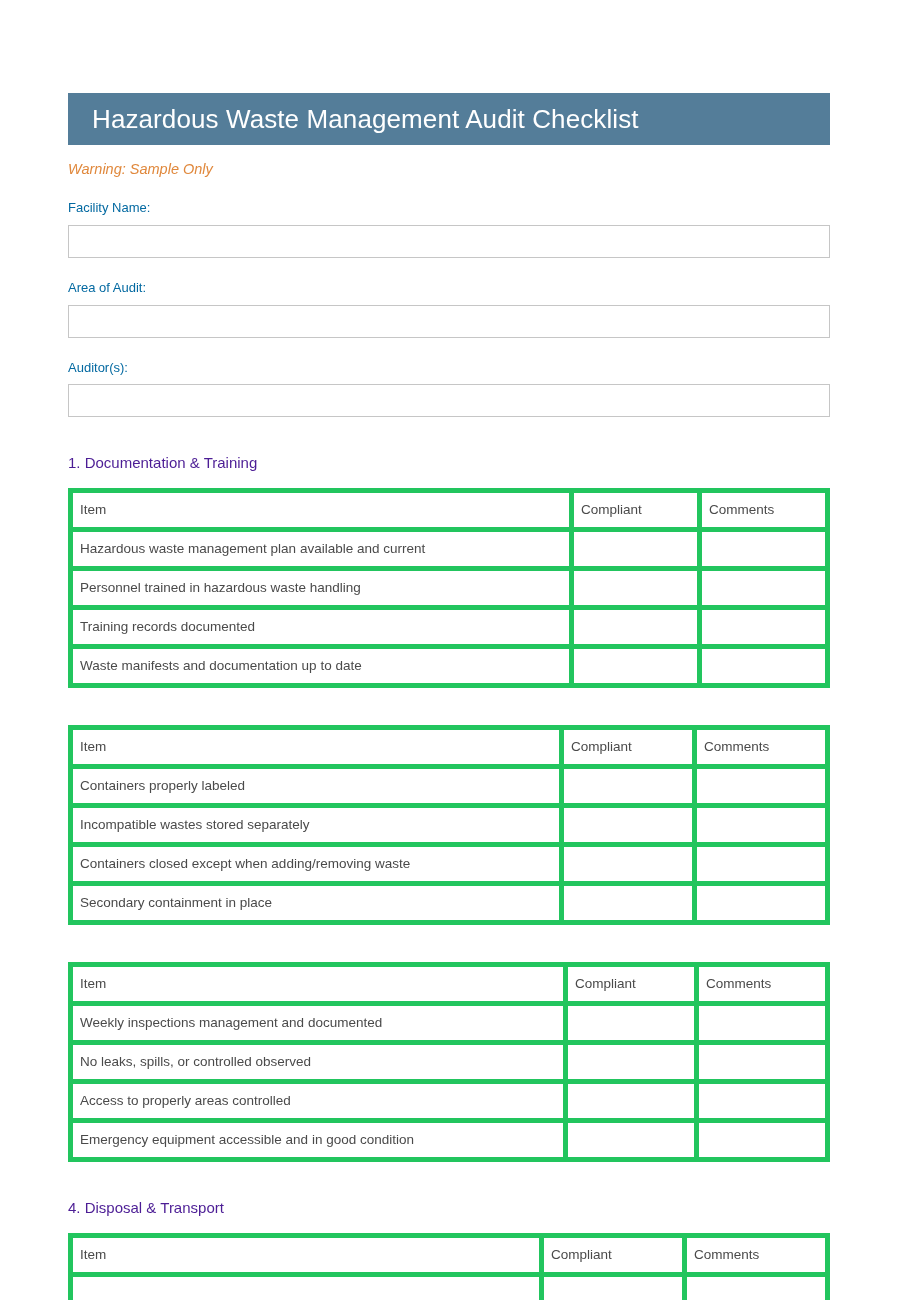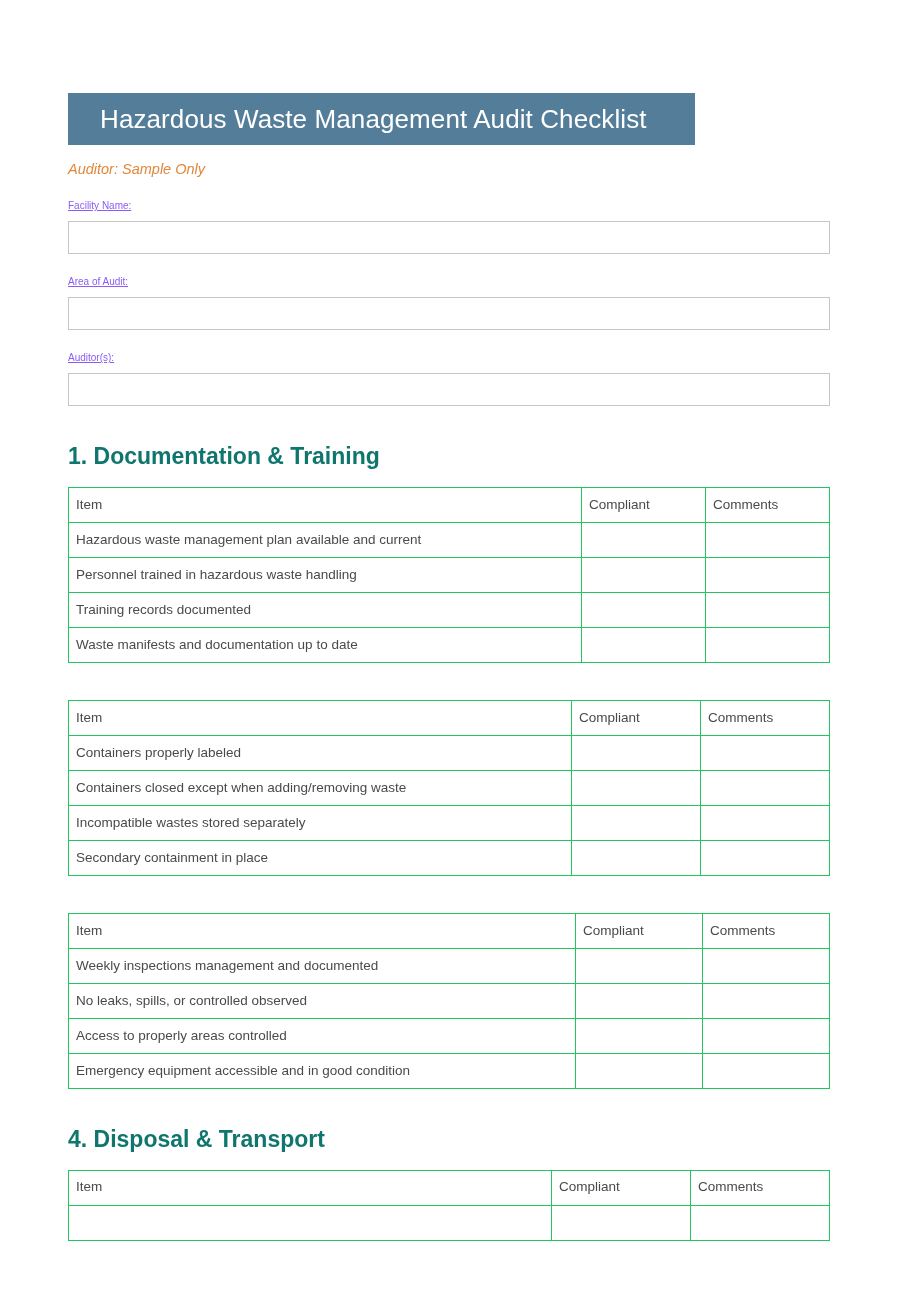--- a/index.html
+++ b/index.html
@@ -26,9 +26,9 @@
     font-weight: normal;
     line-height: 52px;
     height: 52px;
-    padding: 0 32px;
+    padding: 0 24px;
     box-sizing: border-box;
-    width: 627px;
+    width: 762px;
     margin: 0;
     letter-spacing: 0.1px;
   }

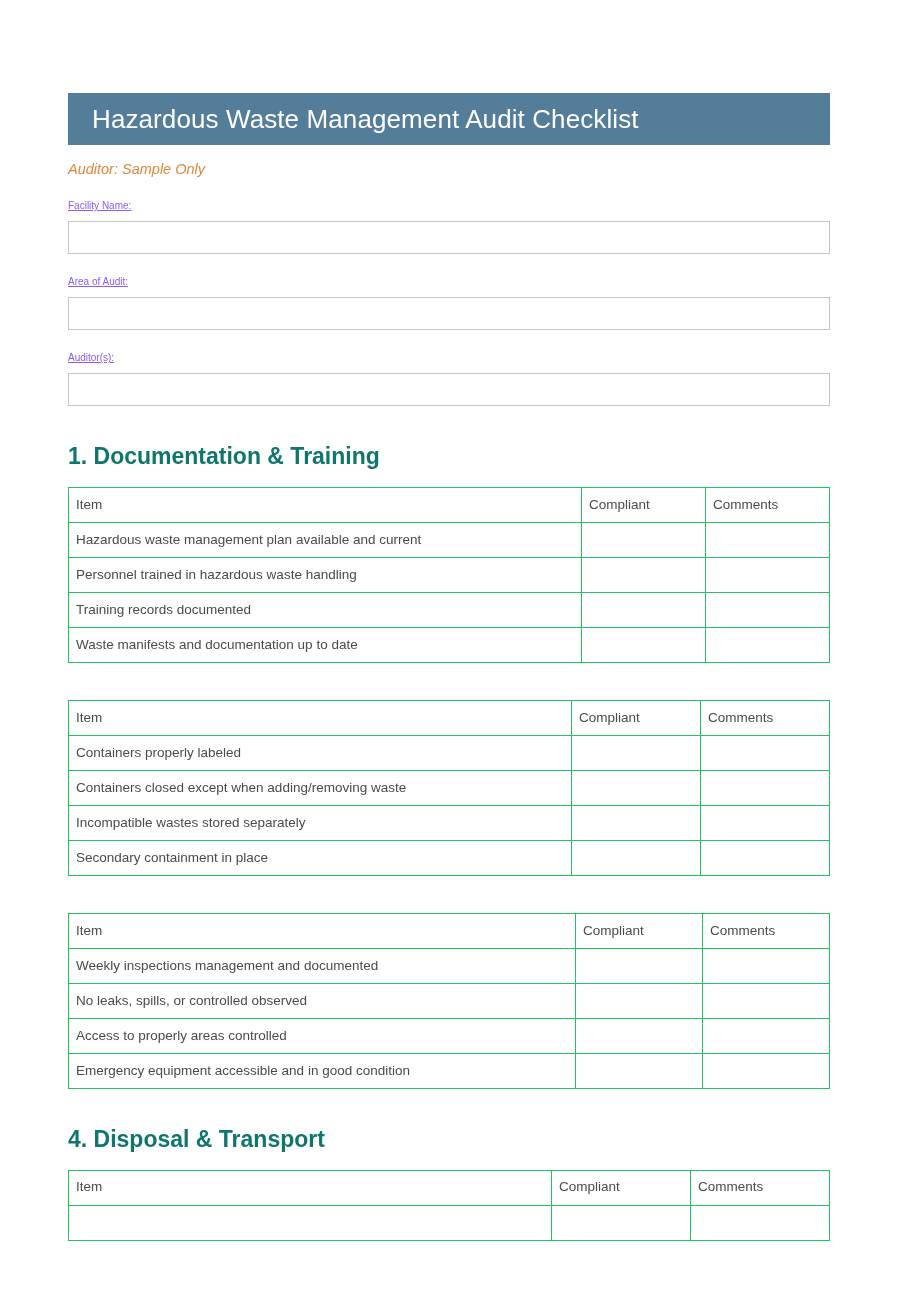--- a/index.html
+++ b/index.html
@@ -126,7 +126,7 @@
 
   <h1 class="title-banner">Hazardous Waste Management Audit Checklist</h1>
 
-  <p class="warning">Auditor: Sample Only</p>
+  <p class="warning">Warning: Sample Only</p>
 
   <div class="field-block">
     <label class="field-label">Facility Name:</label>

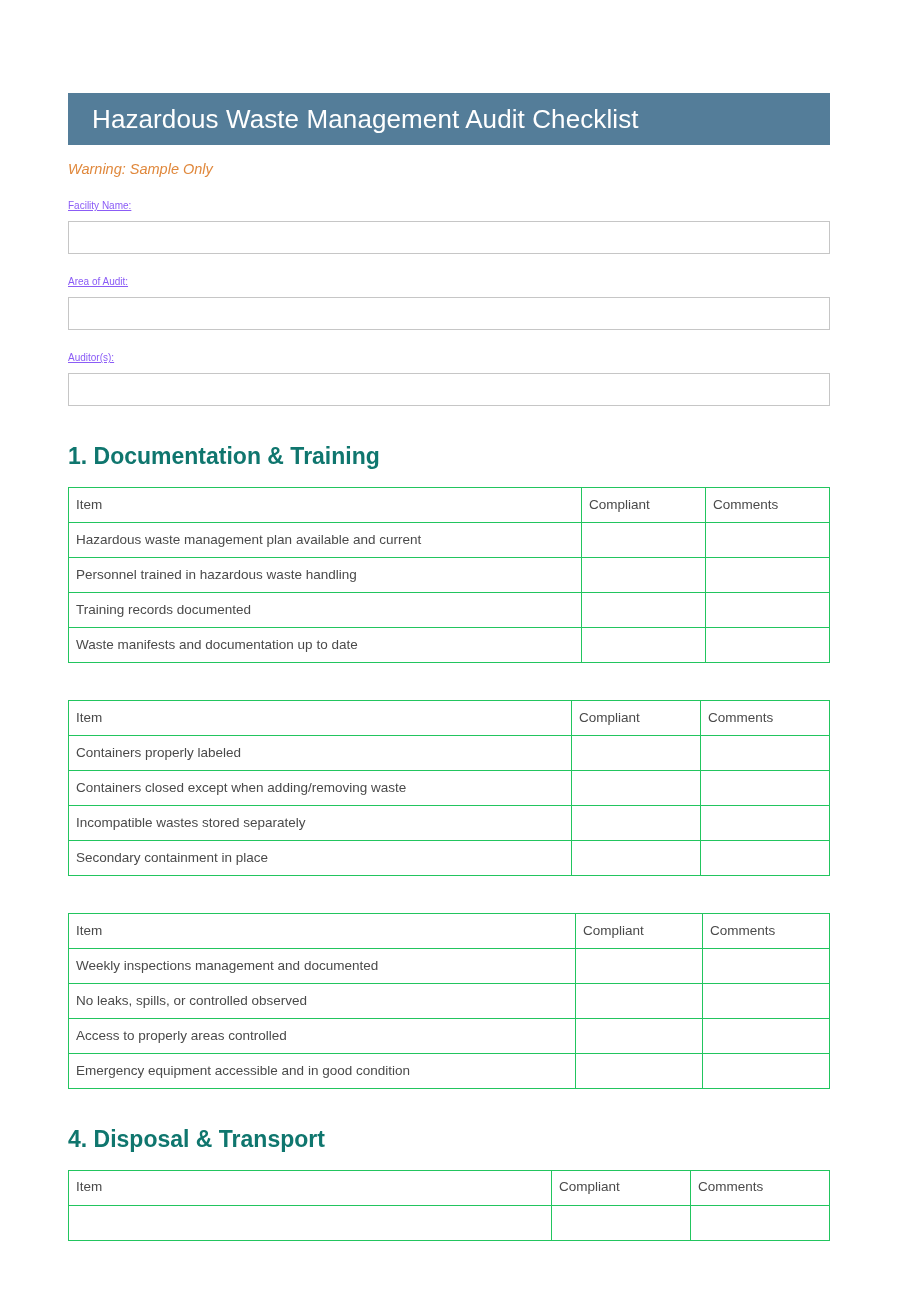--- a/index.html
+++ b/index.html
@@ -43,12 +43,11 @@
     margin-top: 22px;
   }
   .field-label {
-    font-size: 10px;
-    color: #8b5cf6;
+    font-size: 13px;
+    color: #0369a1;
     display: block;
     margin-bottom: 9px;
     line-height: 1.2;
-    text-decoration: underline;
   }
   .field-input {
     display: block;

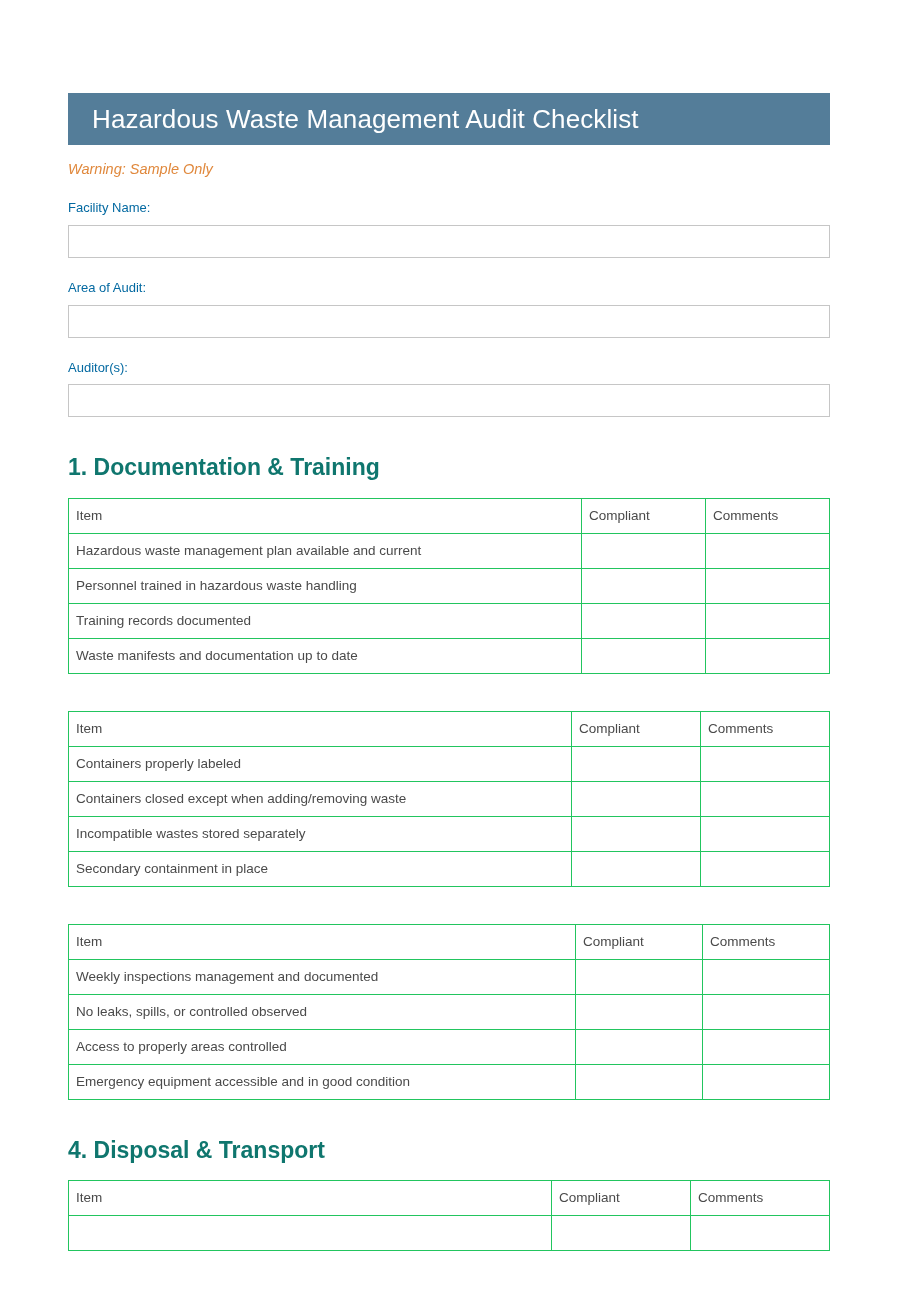--- a/index.html
+++ b/index.html
@@ -70,9 +70,9 @@
     margin-top: 40px;
   }
   .section-heading {
-    font-size: 23px;
-    font-weight: bold;
-    color: #0f766e;
+    font-size: 15px;
+    font-weight: normal;
+    color: #4c1d95;
     margin: 0 0 16px 0;
     line-height: 1.2;
   }

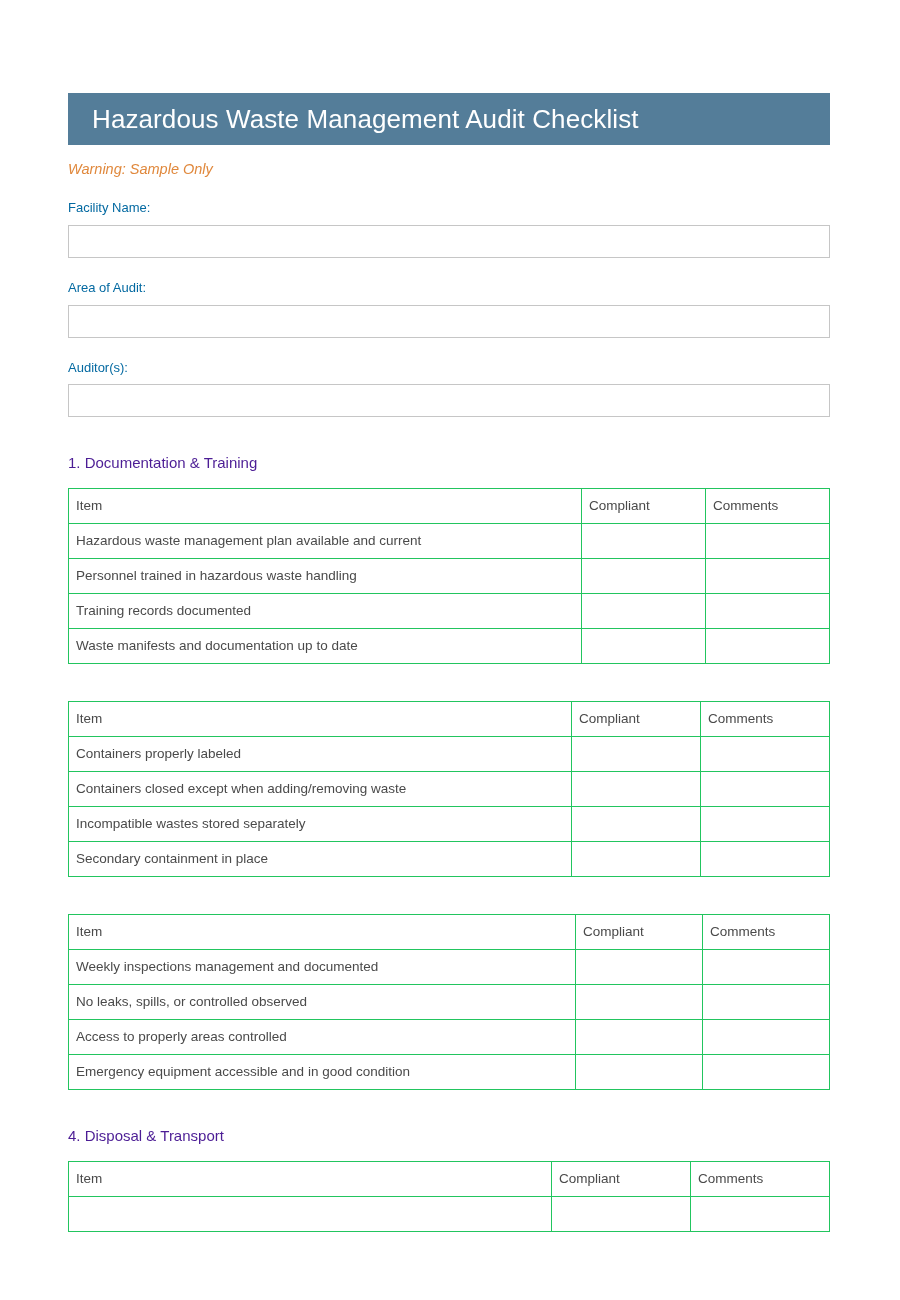--- a/index.html
+++ b/index.html
@@ -83,7 +83,7 @@
   }
   table.checklist th,
   table.checklist td {
-    border: 1px solid #22c55e;
+    border: 5px solid #22c55e;
     font-size: 13.5px;
     font-weight: normal;
     text-align: left;

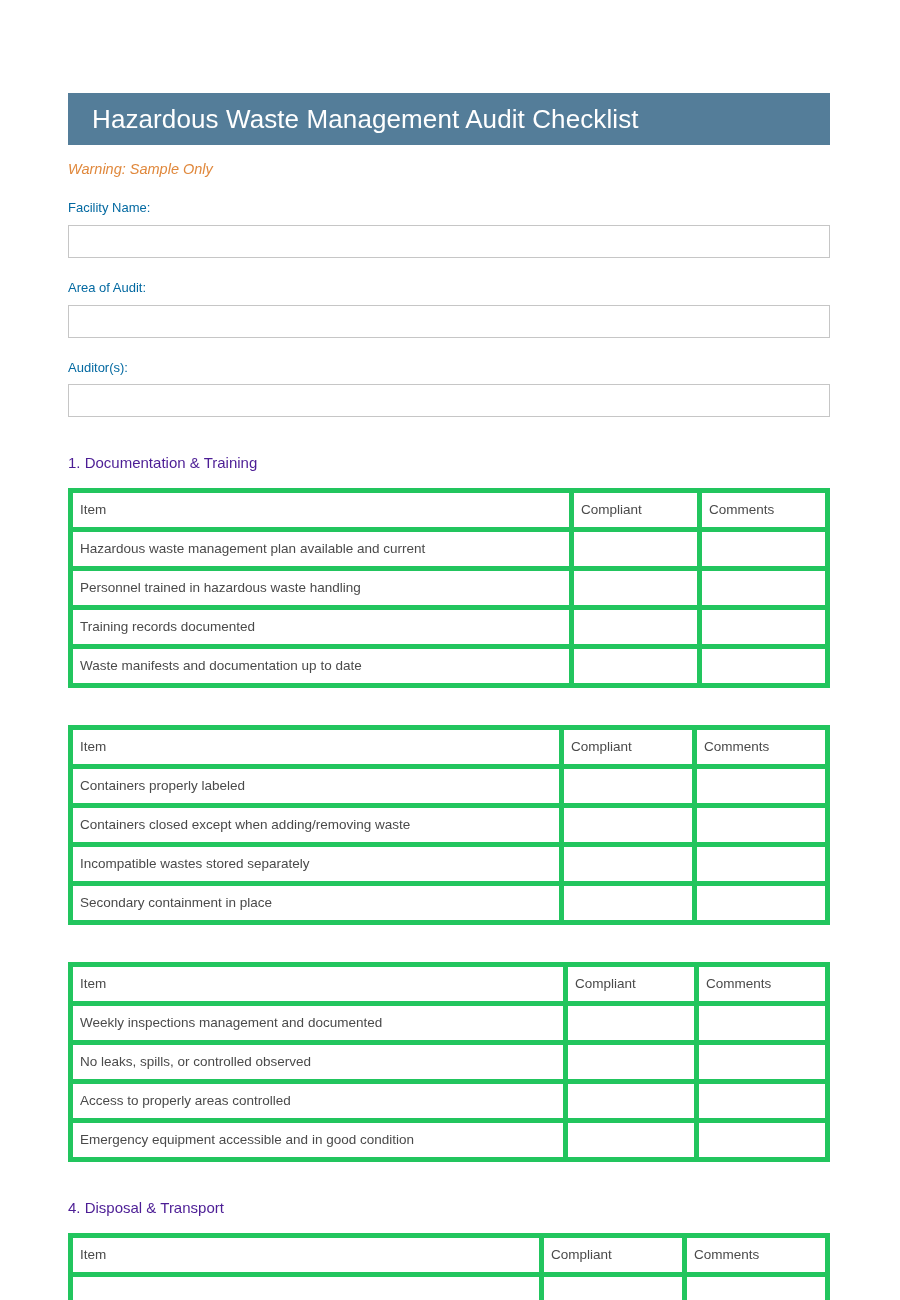--- a/index.html
+++ b/index.html
@@ -193,12 +193,12 @@
           <td class="cell-comments"></td>
         </tr>
         <tr>
+          <td class="cell-item">Incompatible wastes stored separately</td>
+          <td class="cell-compliant"></td>
+          <td class="cell-comments"></td>
+        </tr>
+        <tr>
           <td class="cell-item">Containers closed except when adding/removing waste</td>
-          <td class="cell-compliant"></td>
-          <td class="cell-comments"></td>
-        </tr>
-        <tr>
-          <td class="cell-item">Incompatible wastes stored separately</td>
           <td class="cell-compliant"></td>
           <td class="cell-comments"></td>
         </tr>

